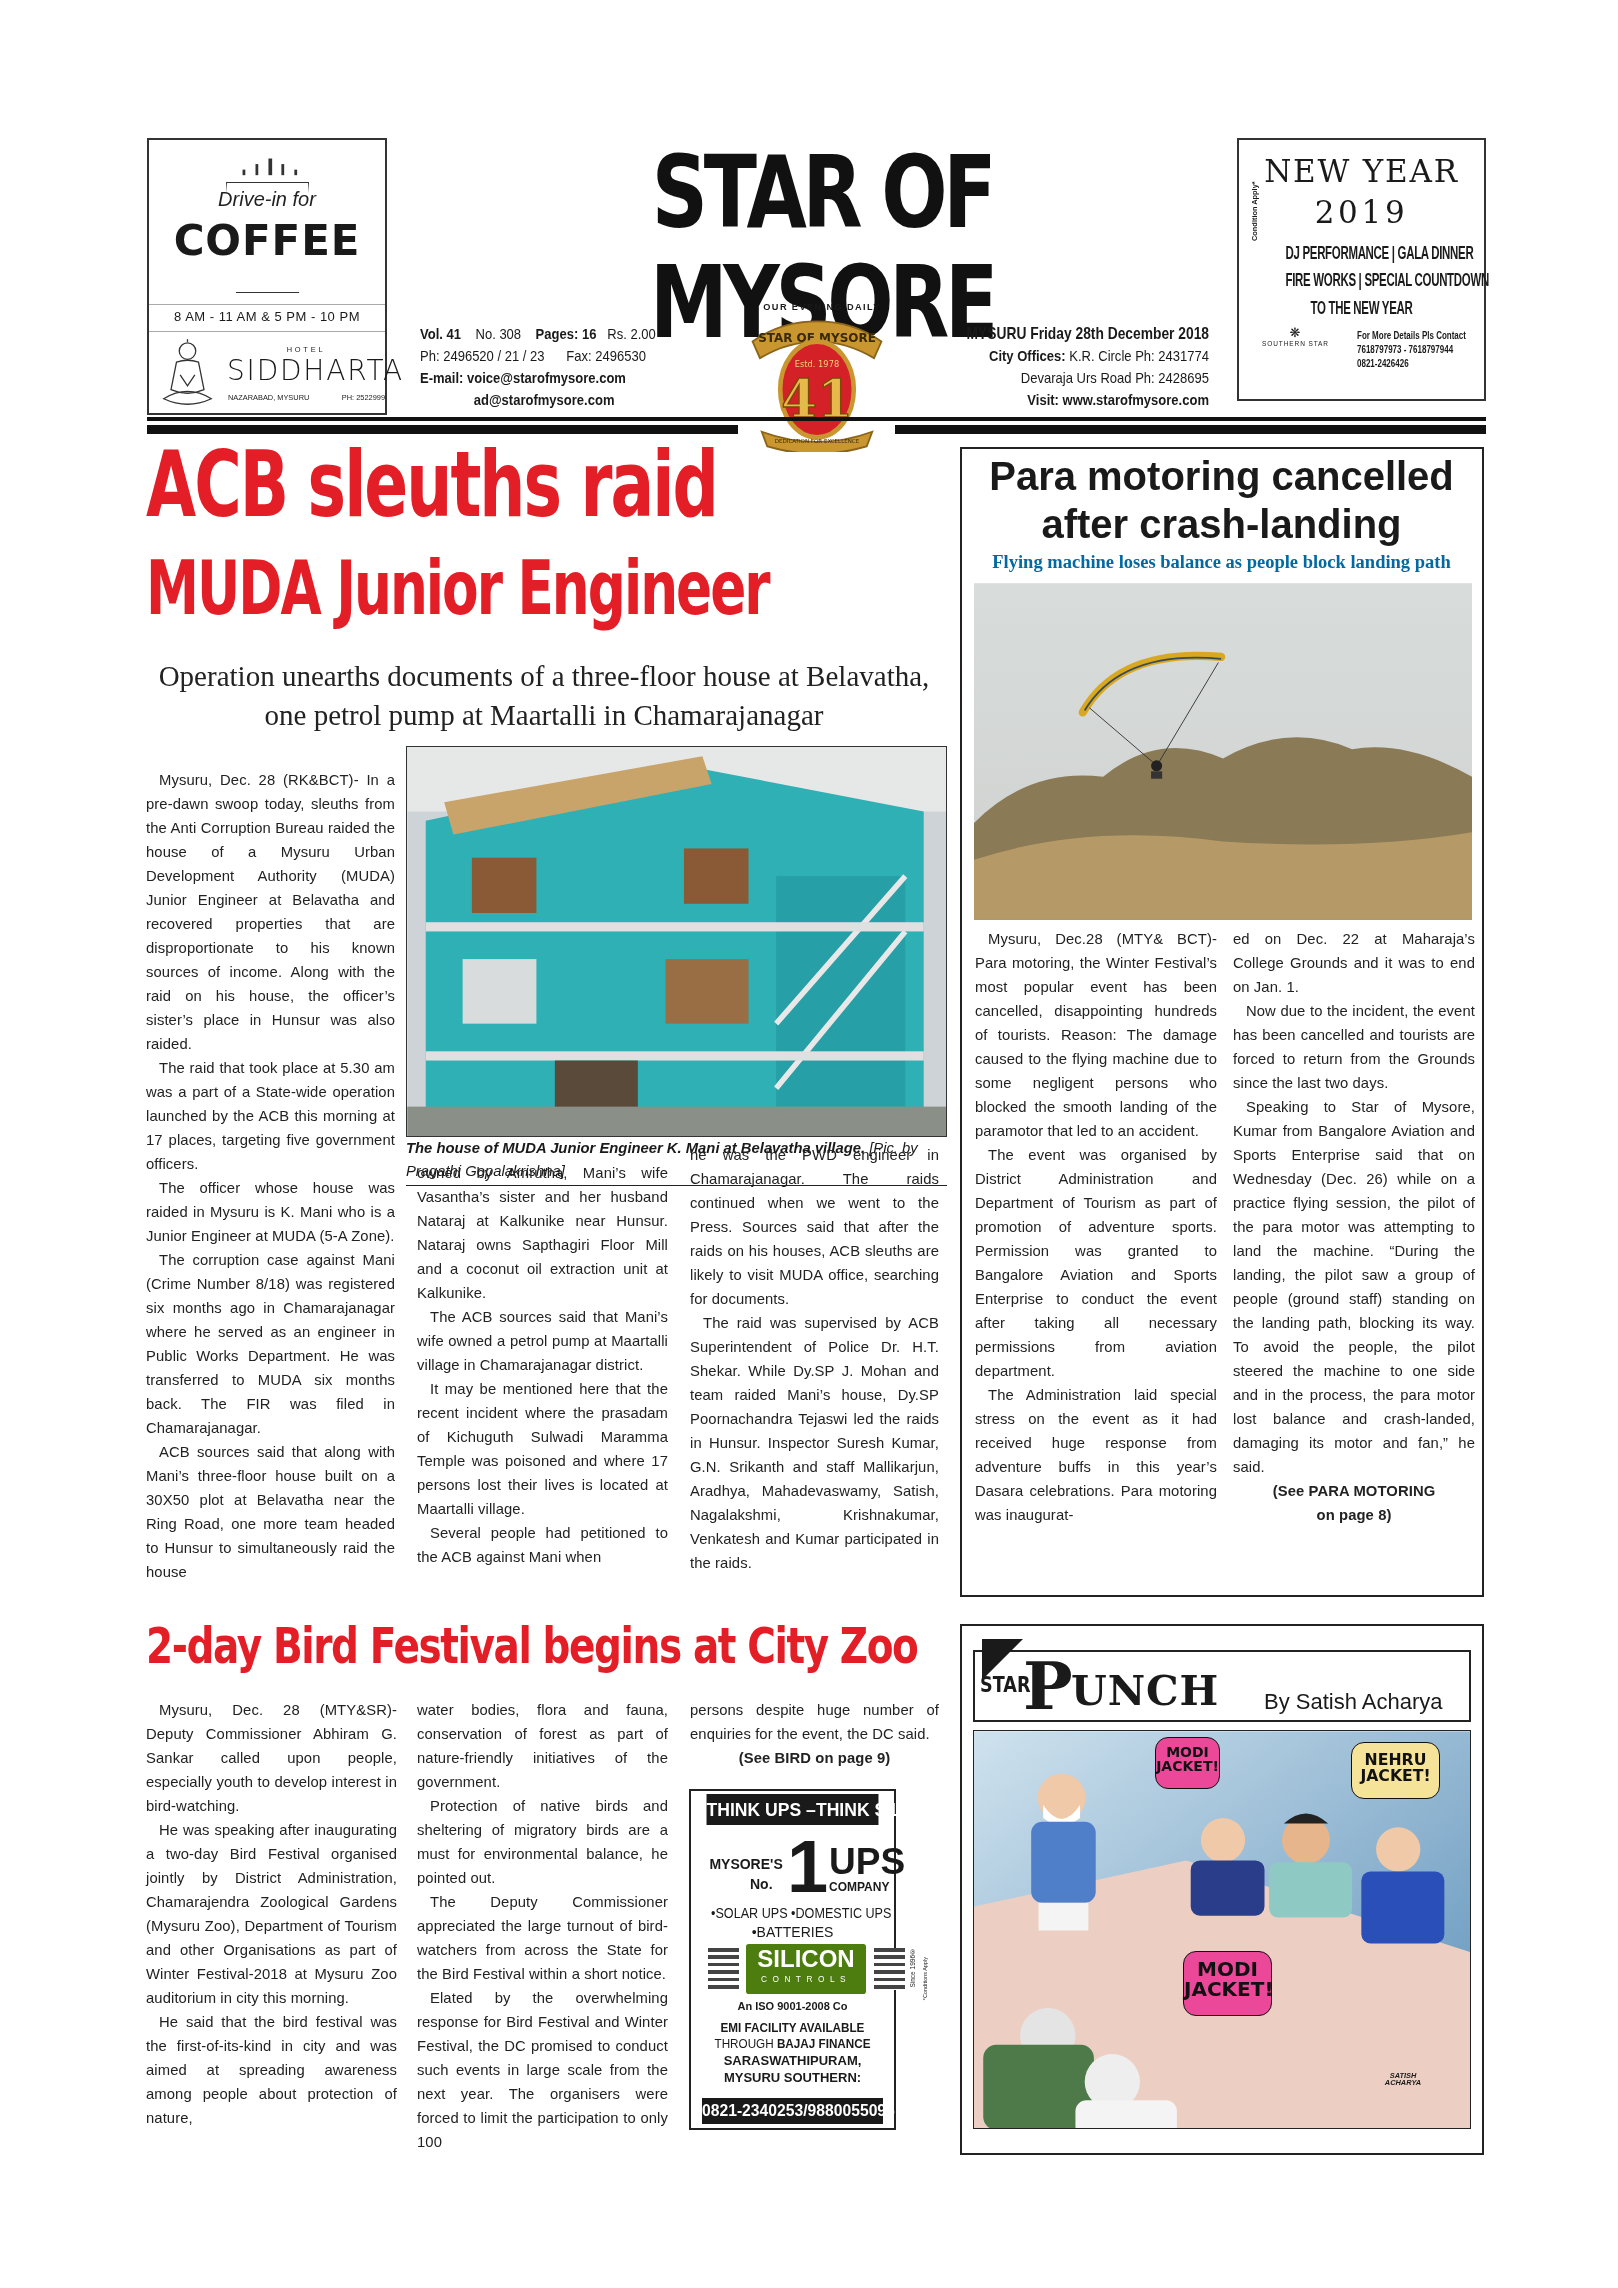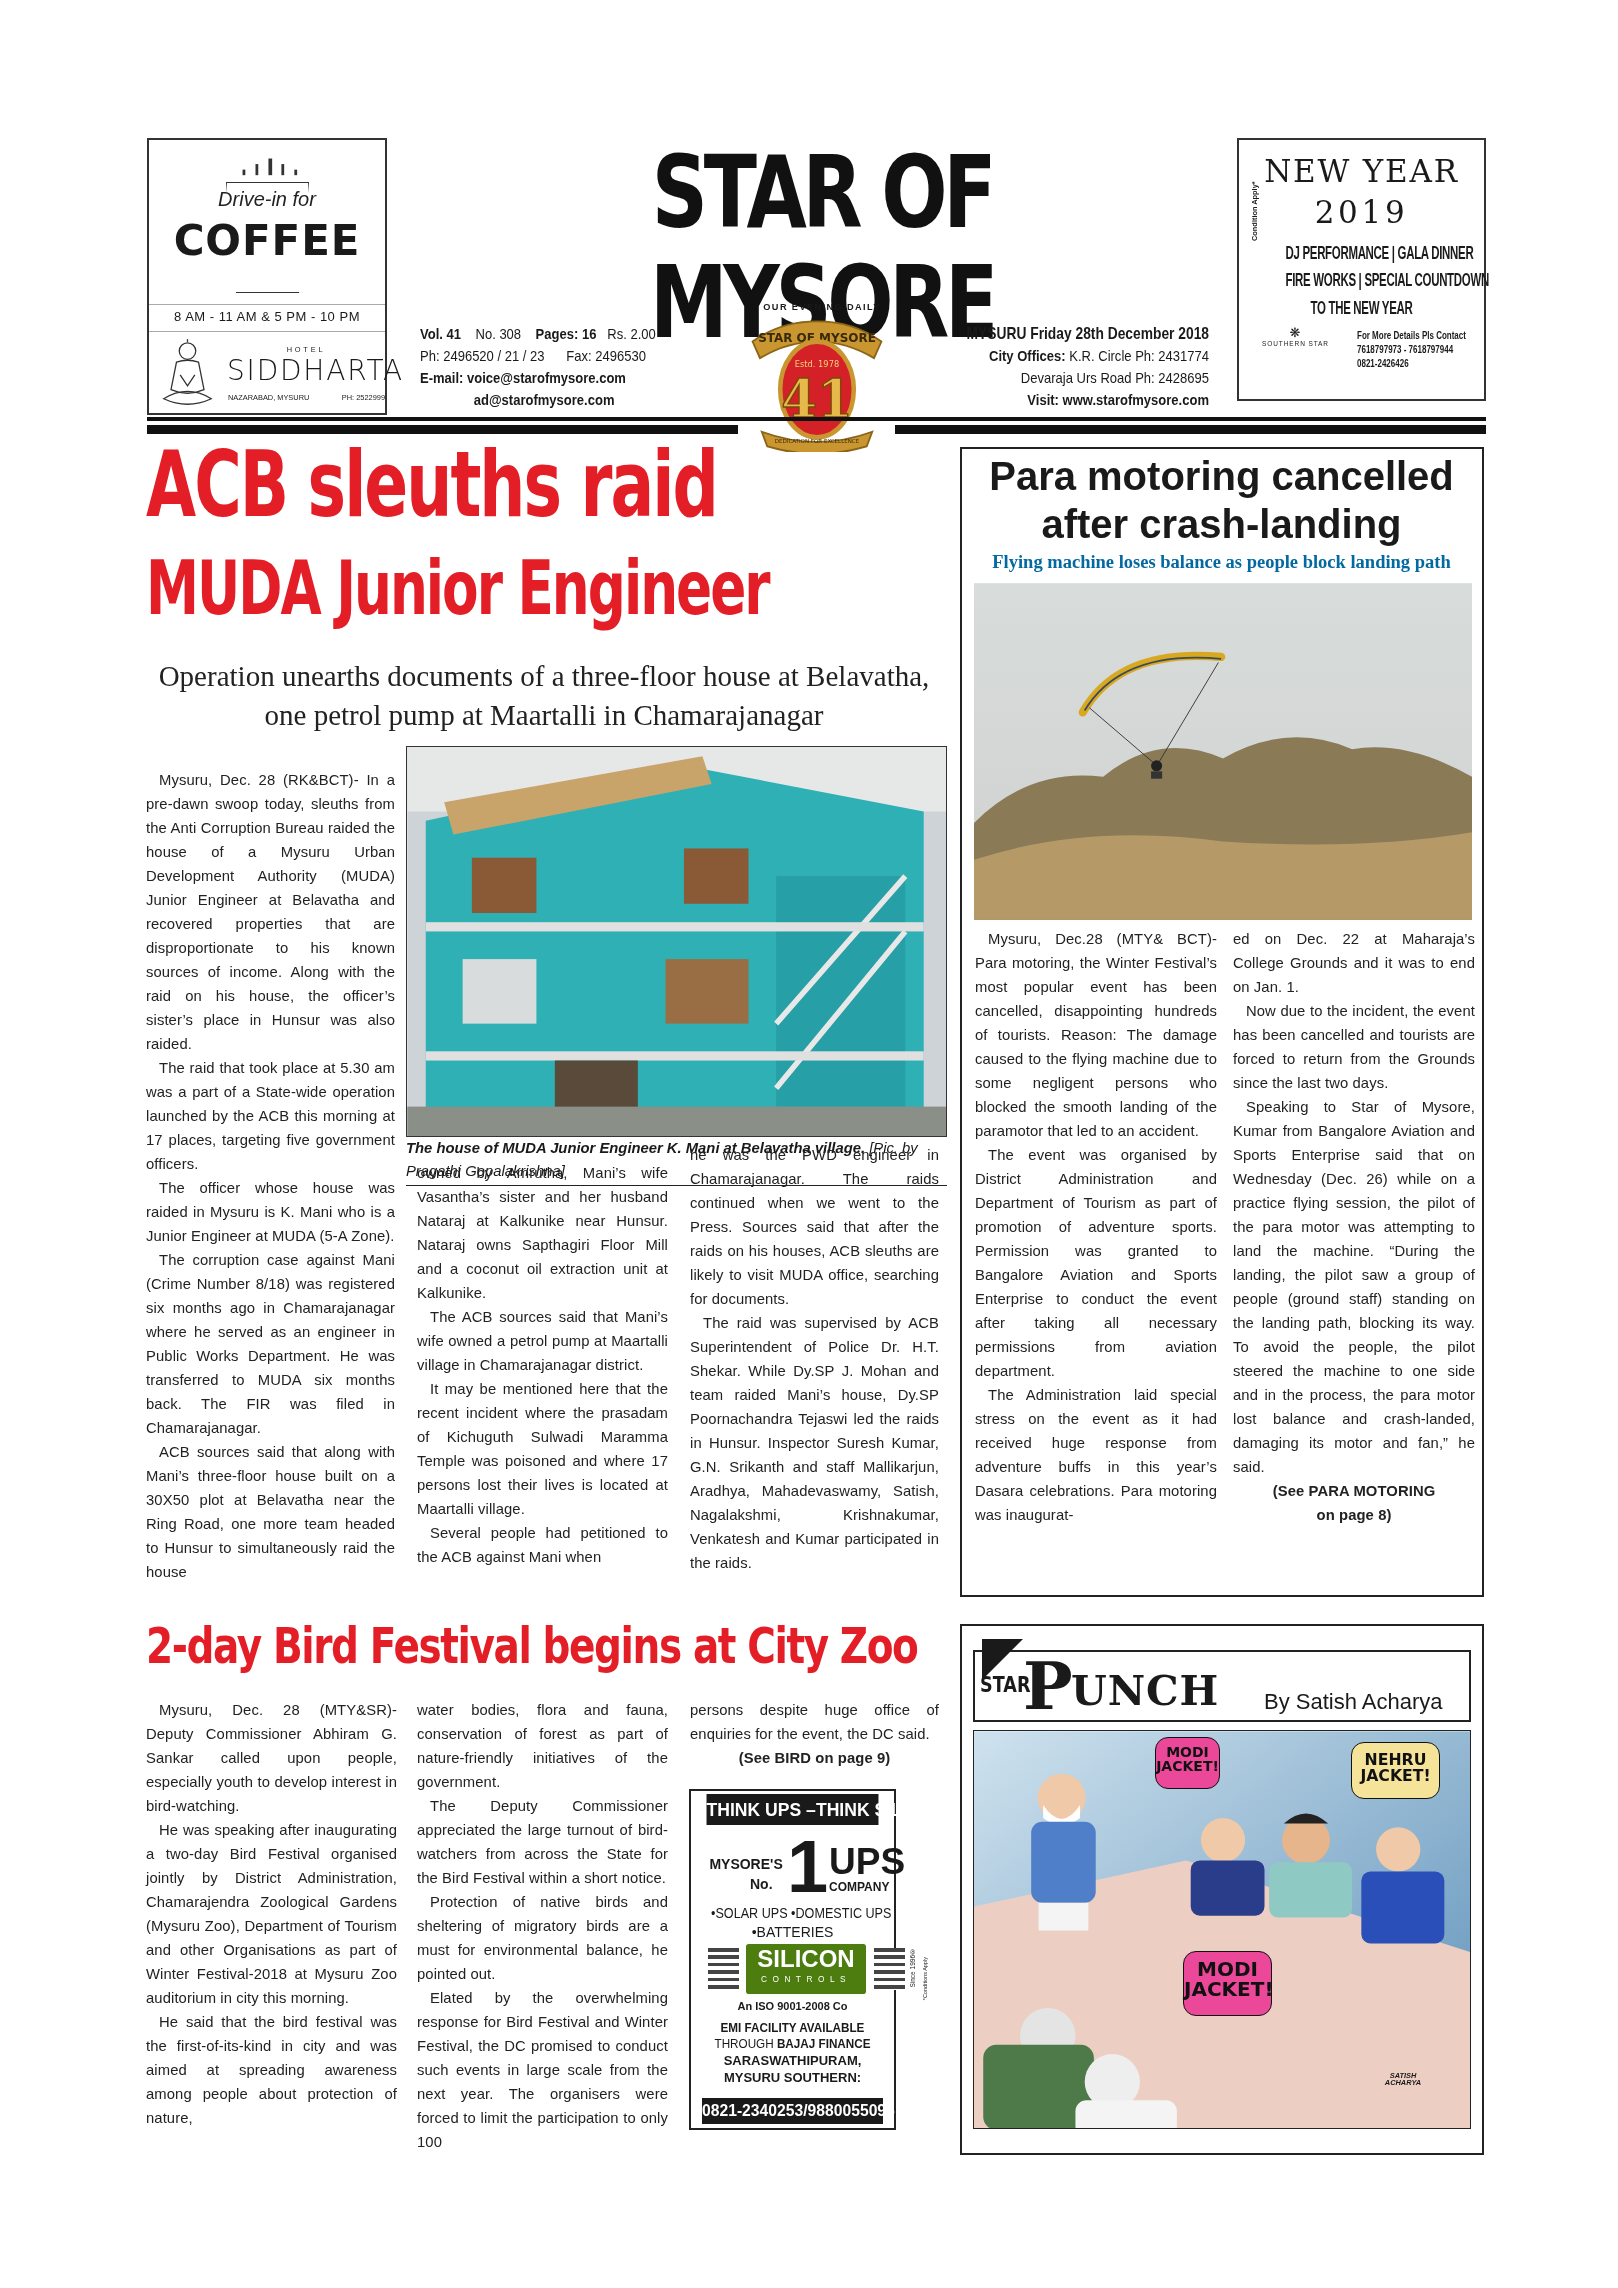--- a/index.html
+++ b/index.html
@@ -250,7 +250,7 @@
   <p>Elated by the overwhelming response for Bird Festival and Winter Festival, the DC promised to conduct such events in large scale from the next year. The organisers were forced to limit the participation to only 100</p>
 </div>
 <div id="bird-col3" class="abs col">
-  <p class="noind">persons despite huge office of enquiries for the event, the DC said.</p>
+  <p class="noind">persons despite huge number of enquiries for the event, the DC said.</p>
   <p class="see">(See BIRD on page 9)</p>
 </div>
 

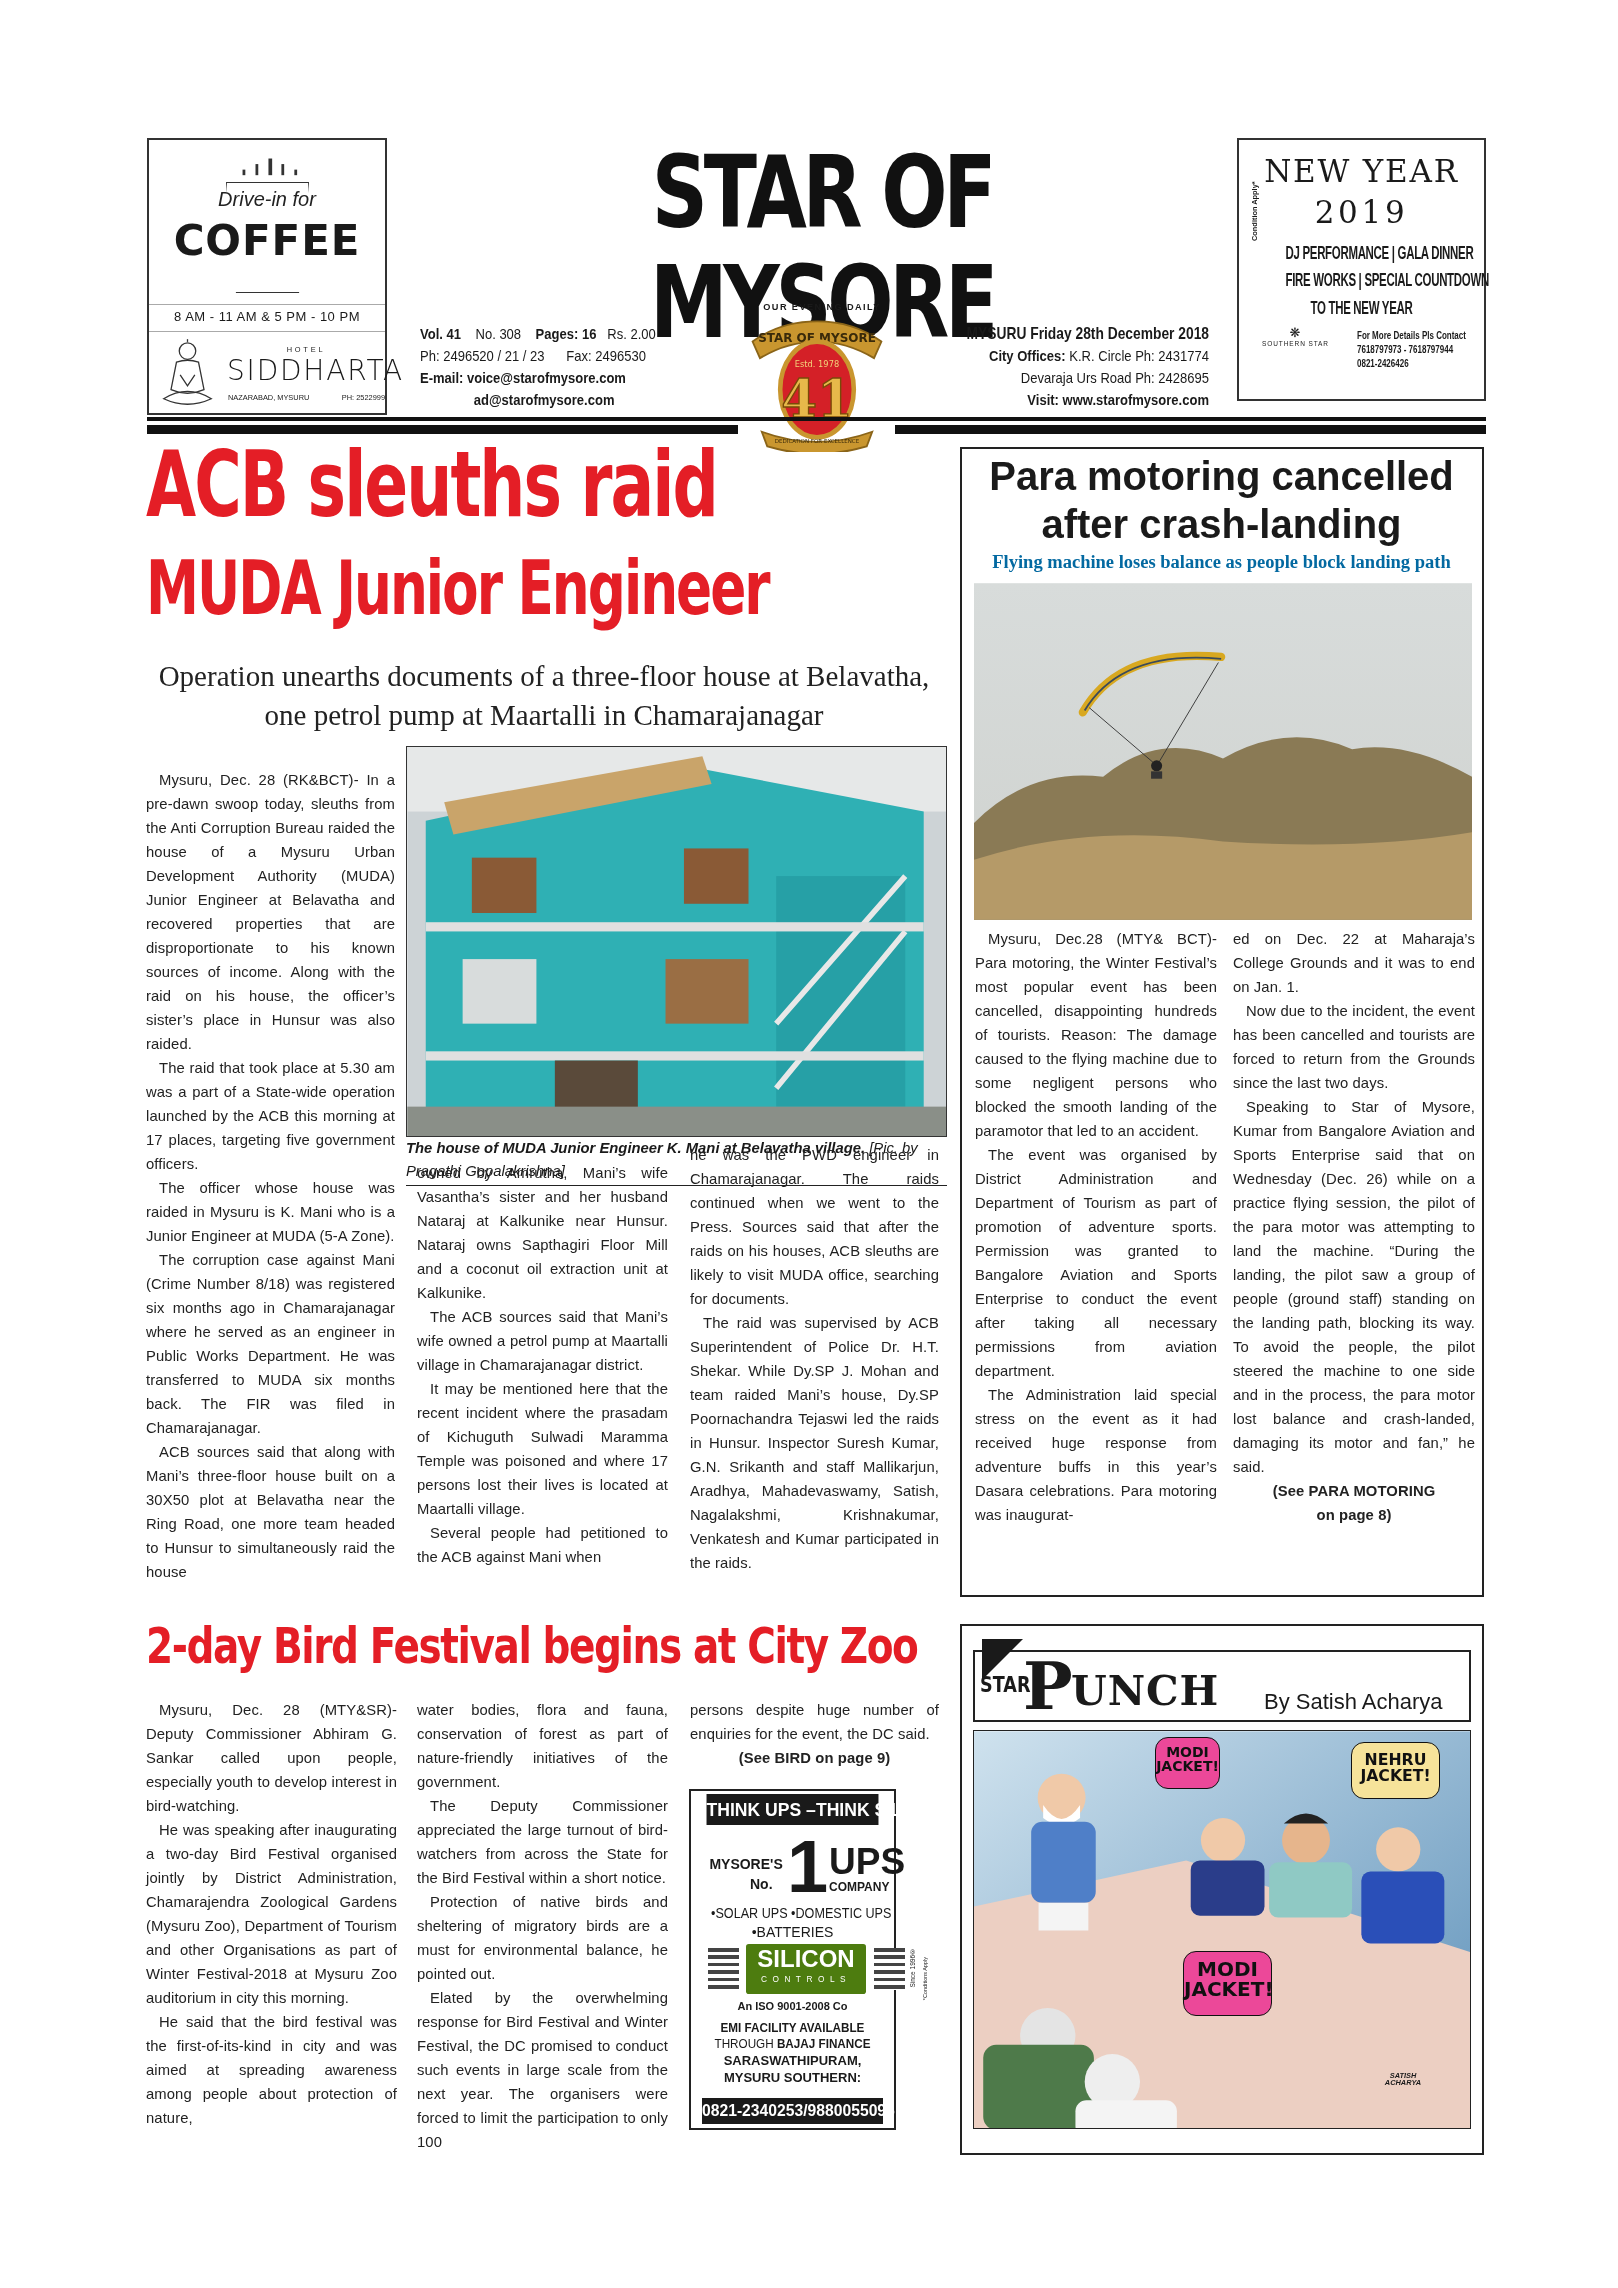--- a/index.html
+++ b/index.html
@@ -245,8 +245,8 @@
 </div>
 <div id="bird-col2" class="abs col">
   <p class="noind">water bodies, flora and fauna, conservation of forest as part of nature-friendly initiatives of the government.</p>
+  <p>Protection of native birds and sheltering of migratory birds are a must for environmental balance, he pointed out.</p>
   <p>The Deputy Commissioner appreciated the large turnout of bird-watchers from across the State for the Bird Festival within a short notice.</p>
-  <p>Protection of native birds and sheltering of migratory birds are a must for environmental balance, he pointed out.</p>
   <p>Elated by the overwhelming response for Bird Festival and Winter Festival, the DC promised to conduct such events in large scale from the next year. The organisers were forced to limit the participation to only 100</p>
 </div>
 <div id="bird-col3" class="abs col">

